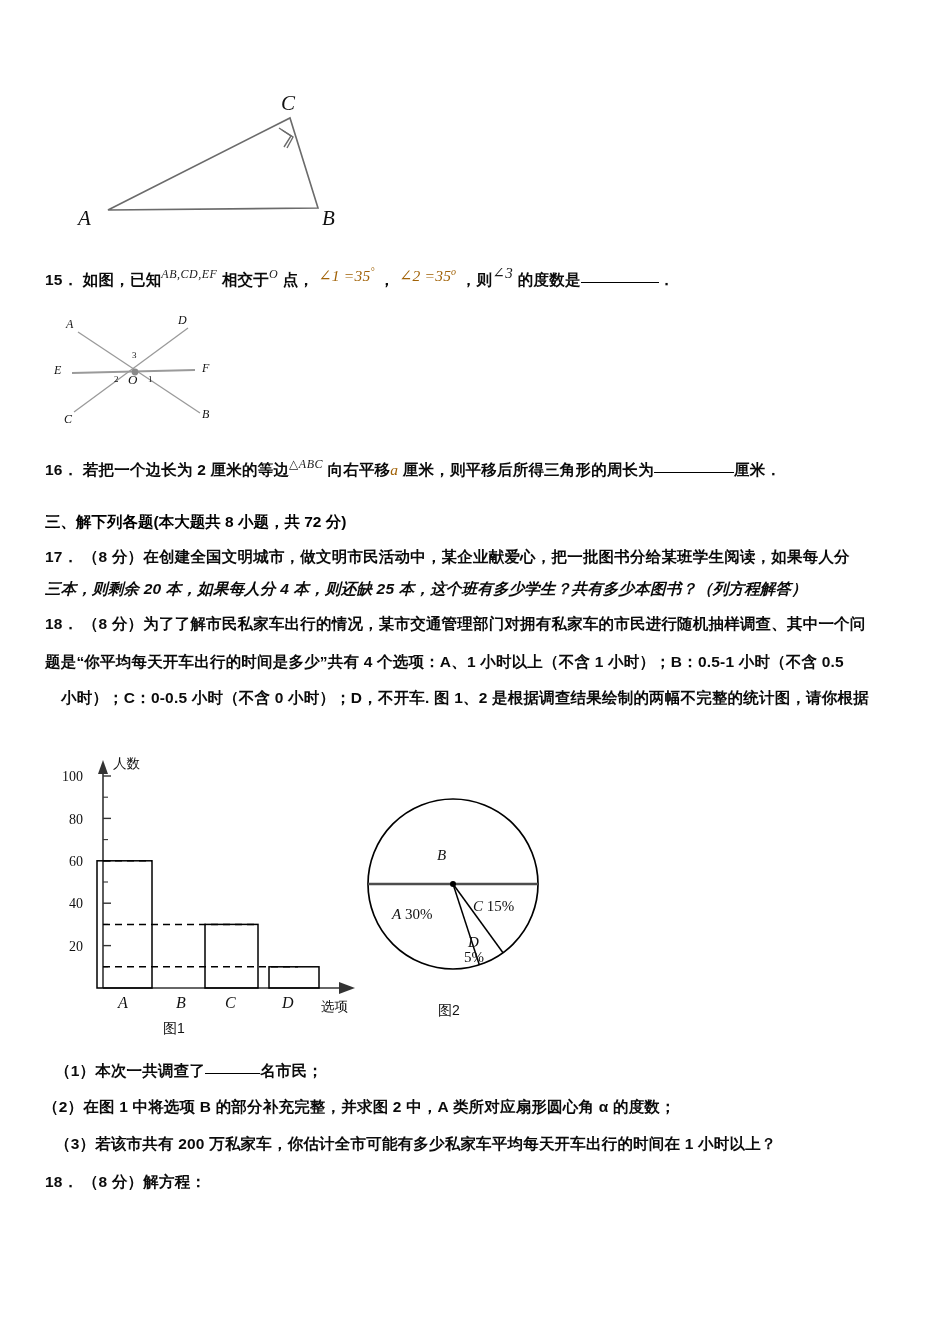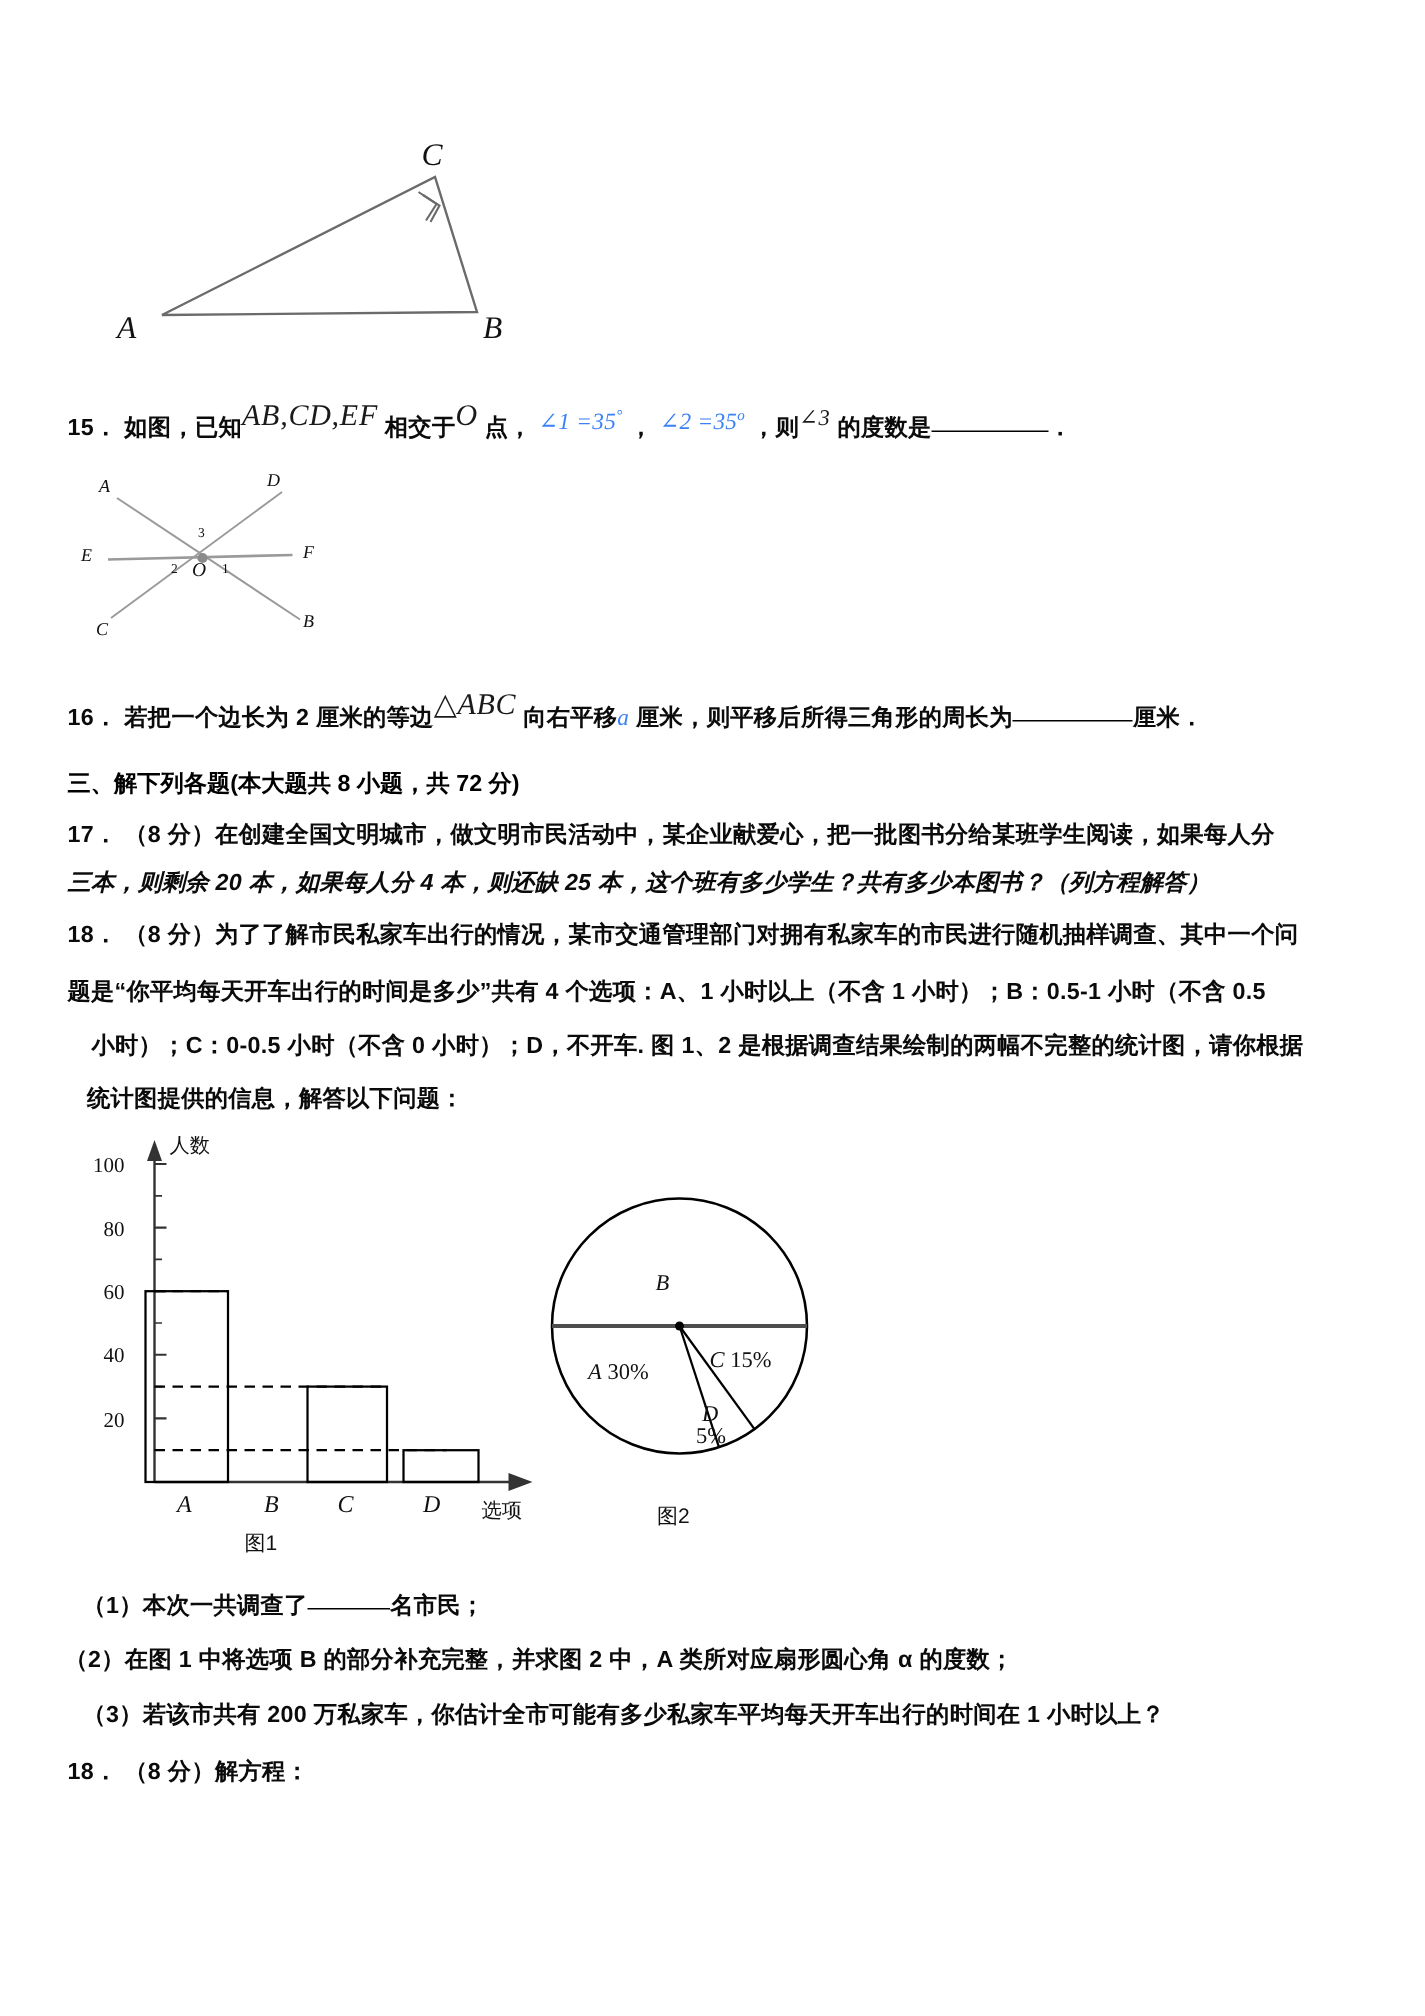--- a/index.html
+++ b/index.html
@@ -38,7 +38,7 @@
     font-family: "Liberation Serif", "DejaVu Serif", serif;
     font-style: italic;
     font-weight: 400;
-    font-size: 20px;
+    font-size: 12px;
     vertical-align: 7px;
     letter-spacing: 0.5px;
     color: #1a1a1a;

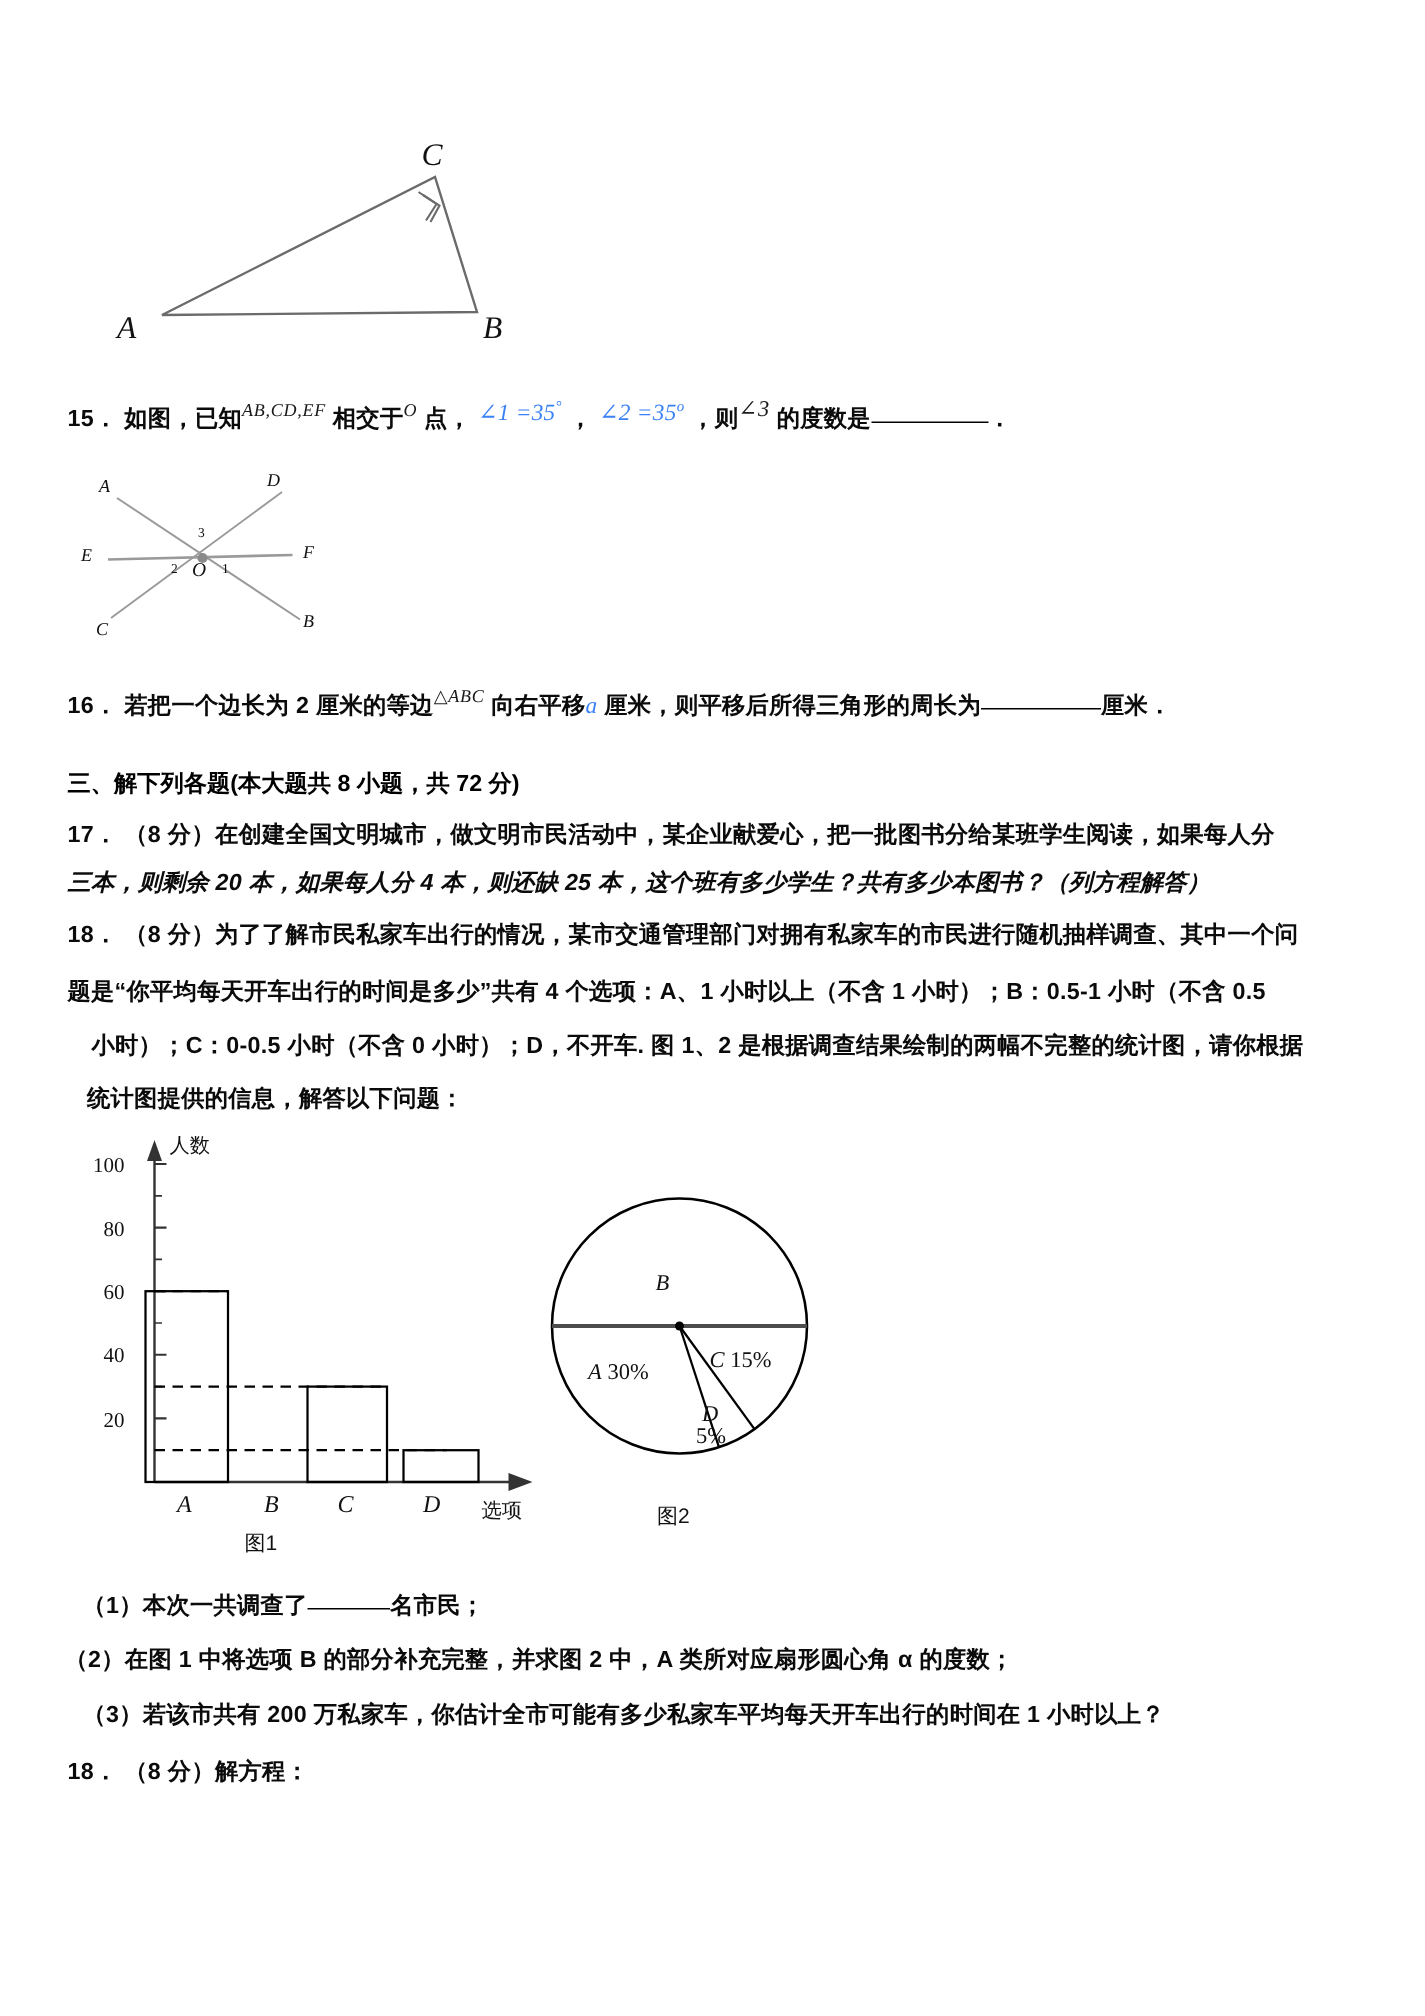--- a/index.html
+++ b/index.html
@@ -50,7 +50,7 @@
     font-weight: 400;
     font-size: 15.5px;
     vertical-align: 4px;
-    color: #3b82f6;
+    color: #a16207;
   }
   .deg {
     font-size: 10px;

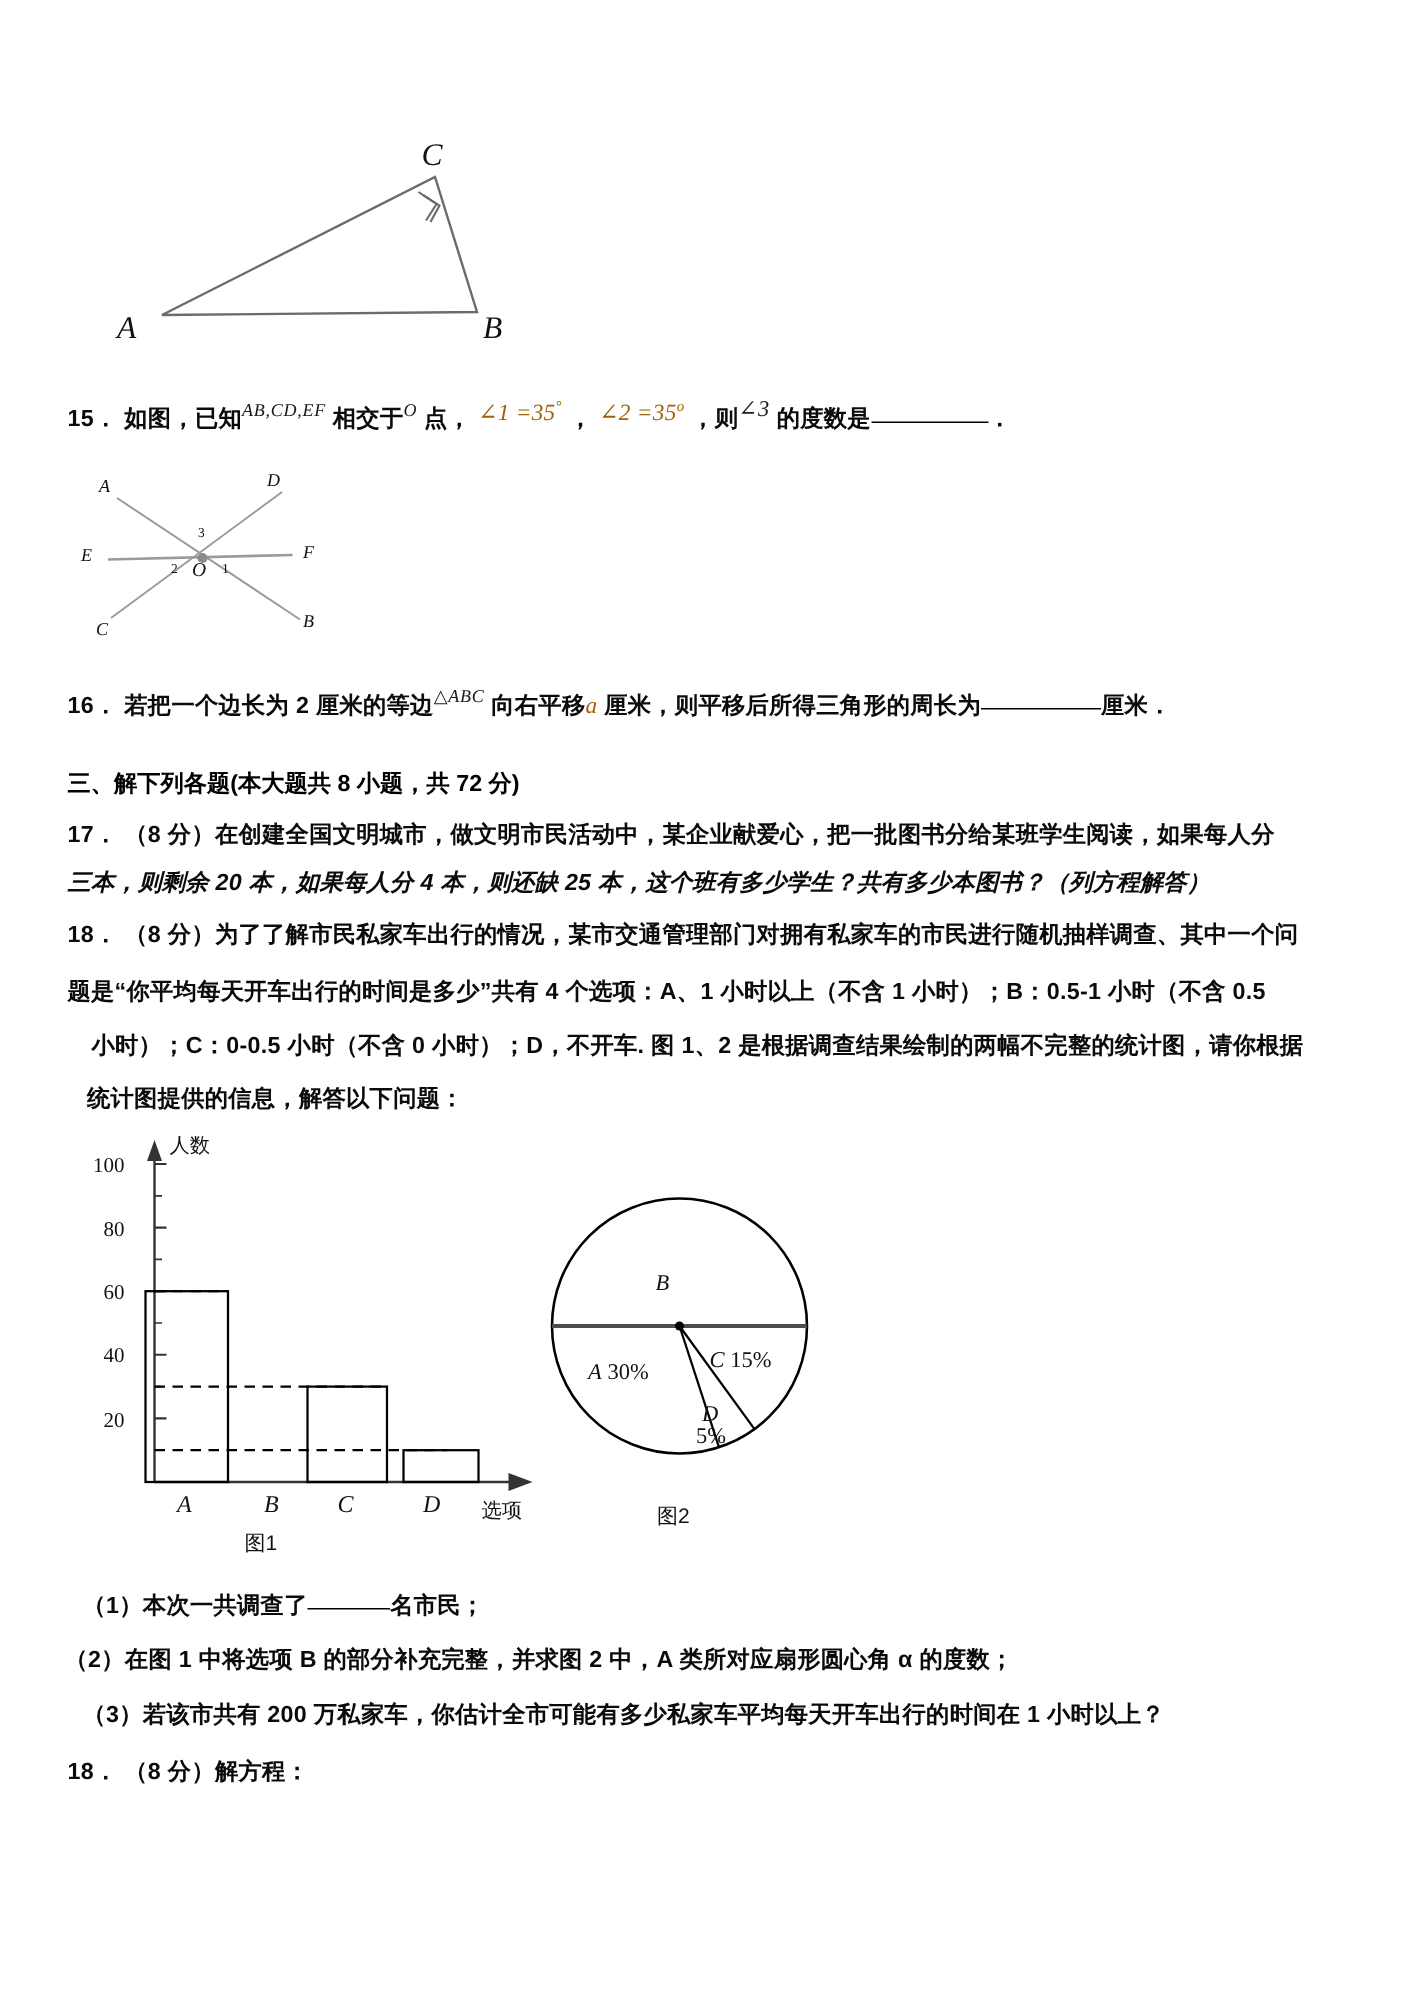--- a/index.html
+++ b/index.html
@@ -181,7 +181,6 @@
   </div>
   <div class="qline" style="left:45px; top:650px;">题是“你平均每天开车出行的时间是多少”共有 4 个选项：A、1 小时以上（不含 1 小时）；B：0.5-1 小时（不含 0.5</div>
   <div class="qline" style="left:45px; top:686px;margin-left:16px;">小时）；C：0-0.5 小时（不含 0 小时）；D，不开车. 图 1、2 是根据调查结果绘制的两幅不完整的统计图，请你根据</div>
-  <div class="qline" style="left:58px; top:721px;">统计图提供的信息，解答以下问题：</div>
 
   <div class="fig-bar">
     <svg width="330" height="290" viewBox="0 0 330 290">

